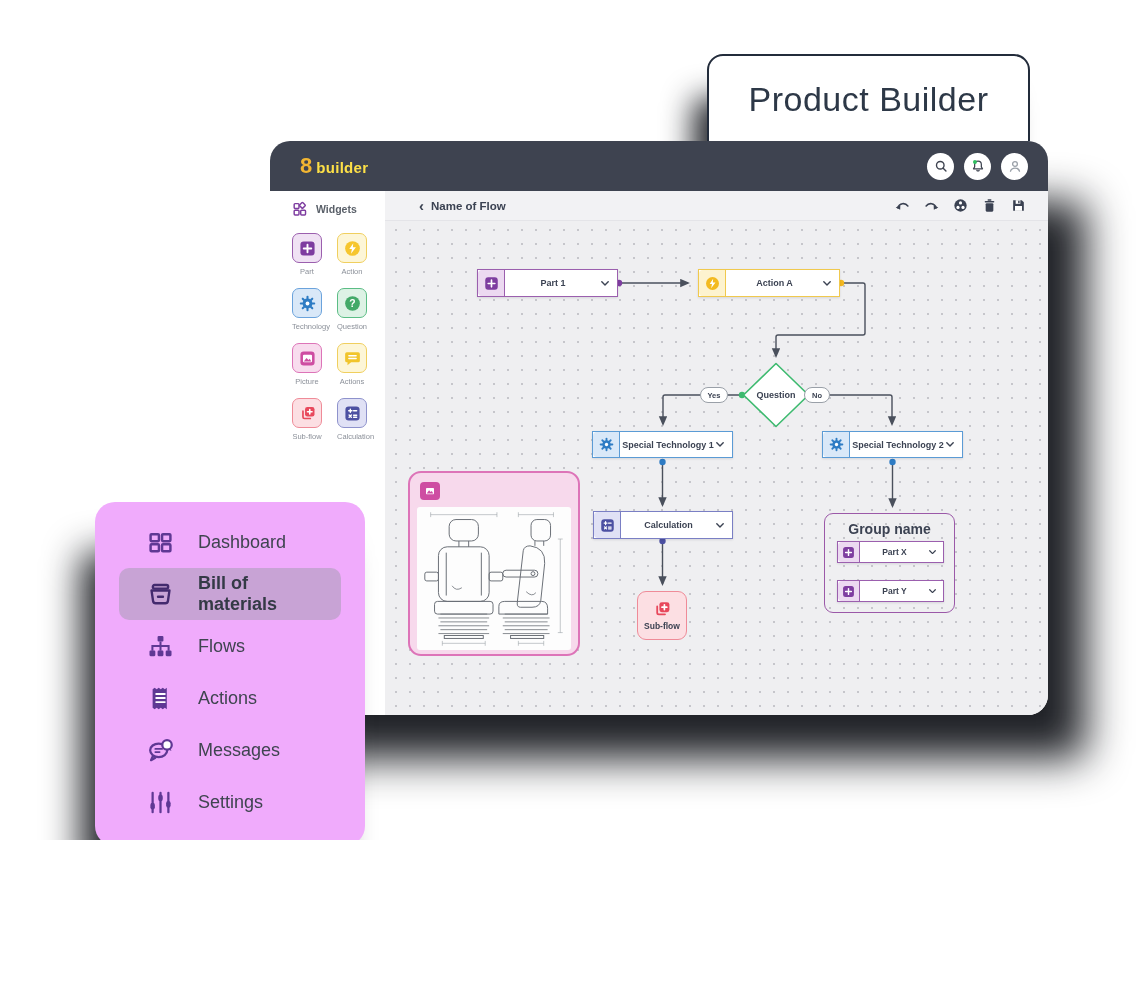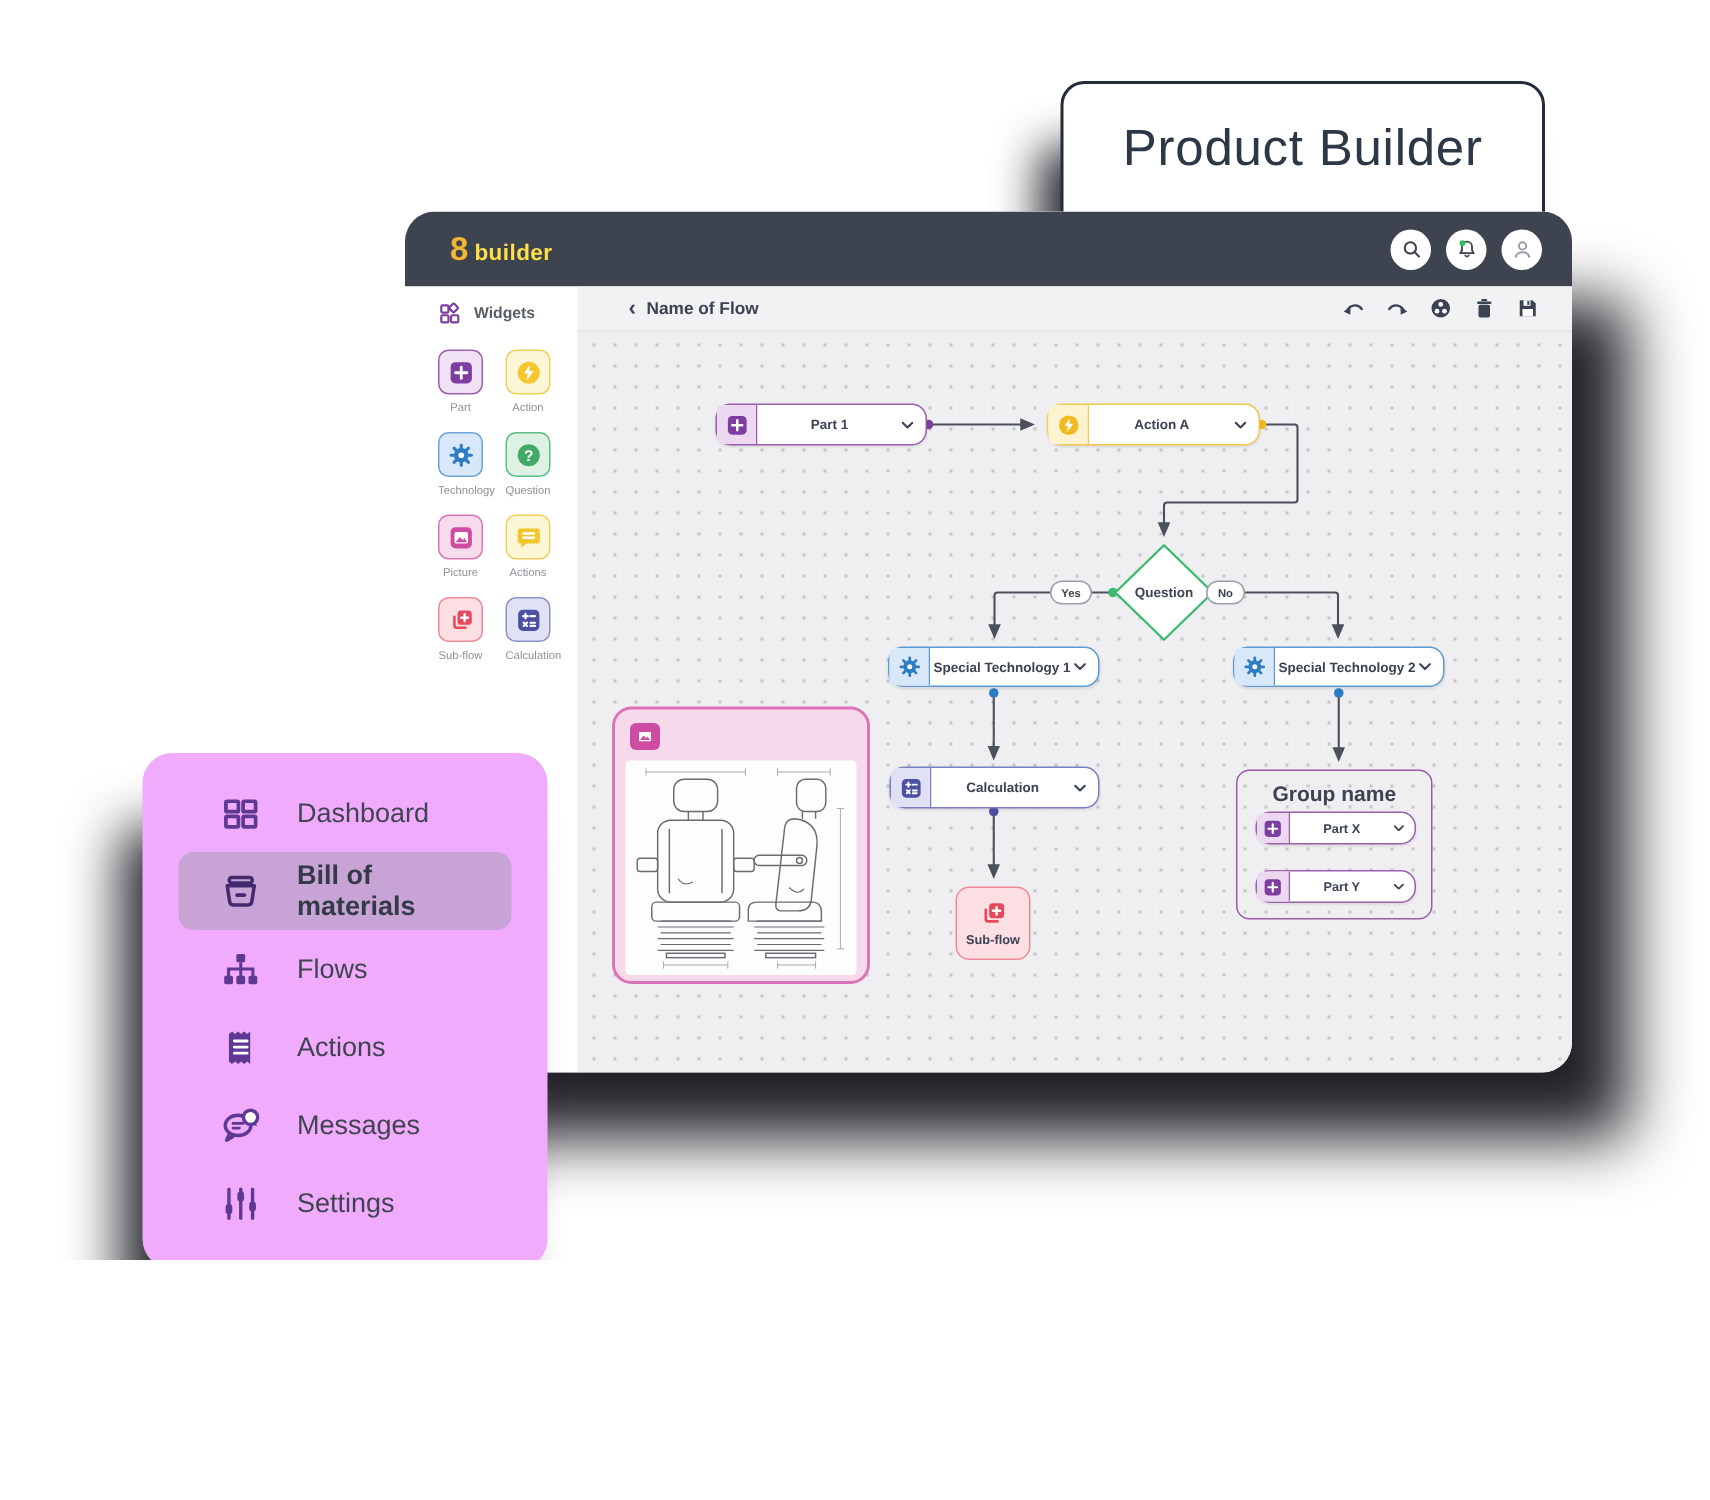--- a/index.html
+++ b/index.html
@@ -59,7 +59,7 @@
 
   
   .fnode { position:absolute; display:flex; align-items:stretch; background:#fff;
-    border:1.5px solid var(--c); border-radius:10px; cursor:pointer;
+    border:1.5px solid var(--c); border-radius:0; cursor:pointer;
     box-shadow:0 1px 2px rgba(40,45,60,0.12); }
   .fsect { width:27px; flex:none; background:var(--bg); border-right:1.5px solid var(--c);
     border-radius:4px 0 0 4px; display:flex; align-items:center; justify-content:center; }

